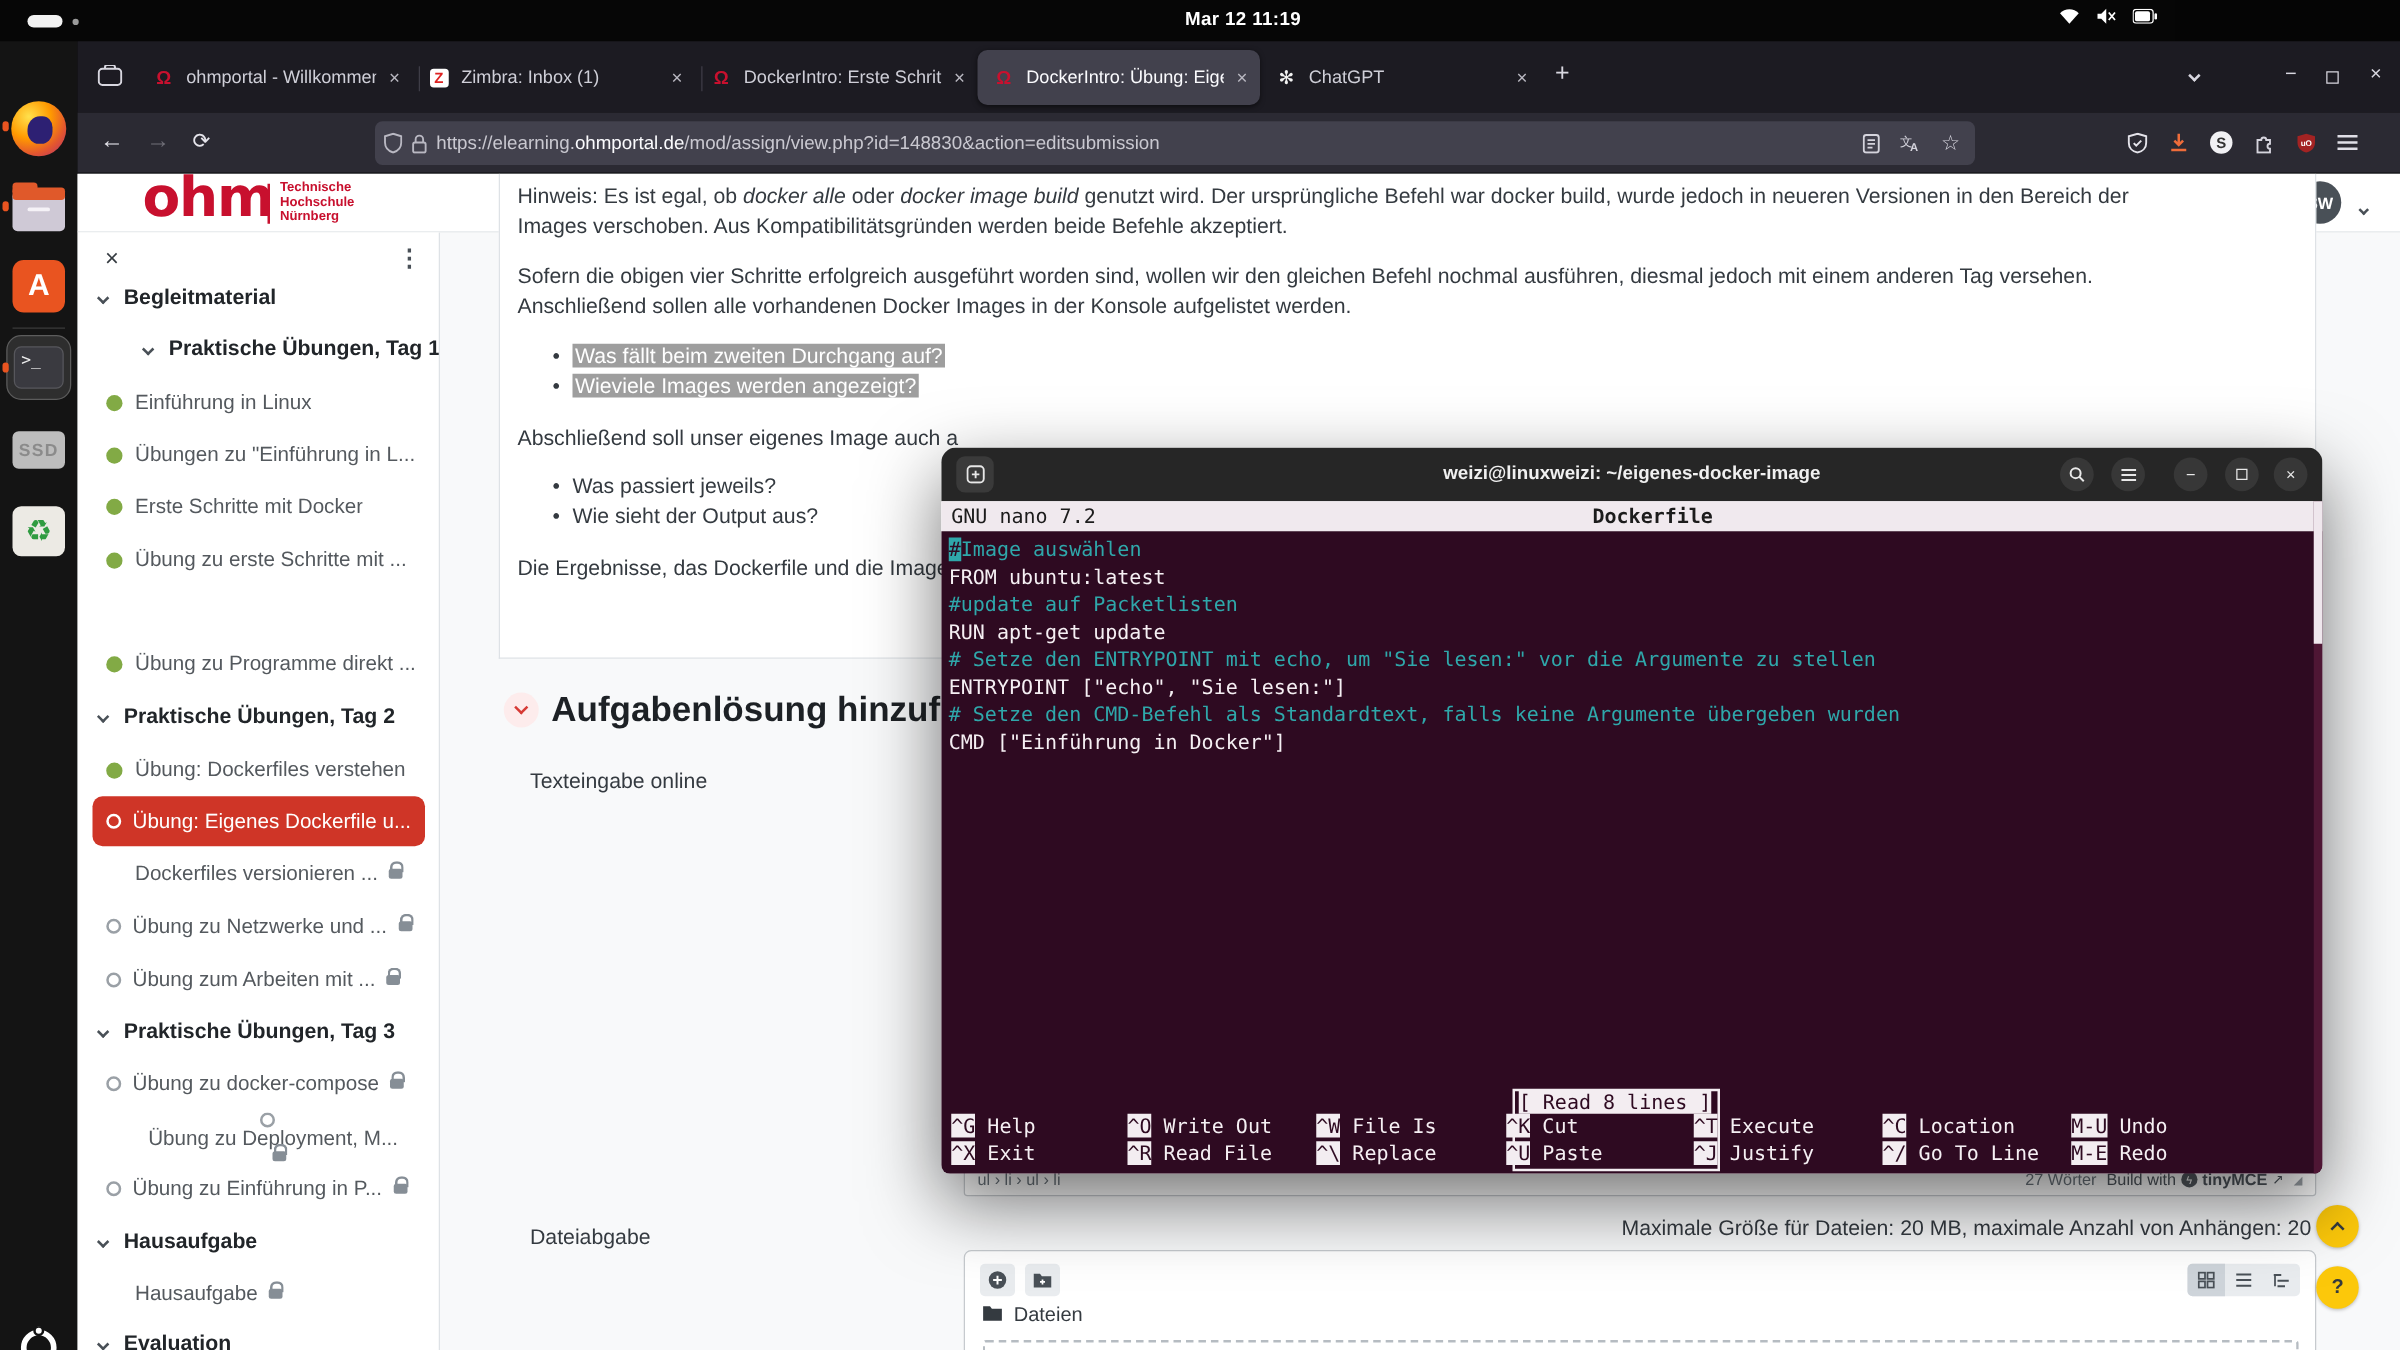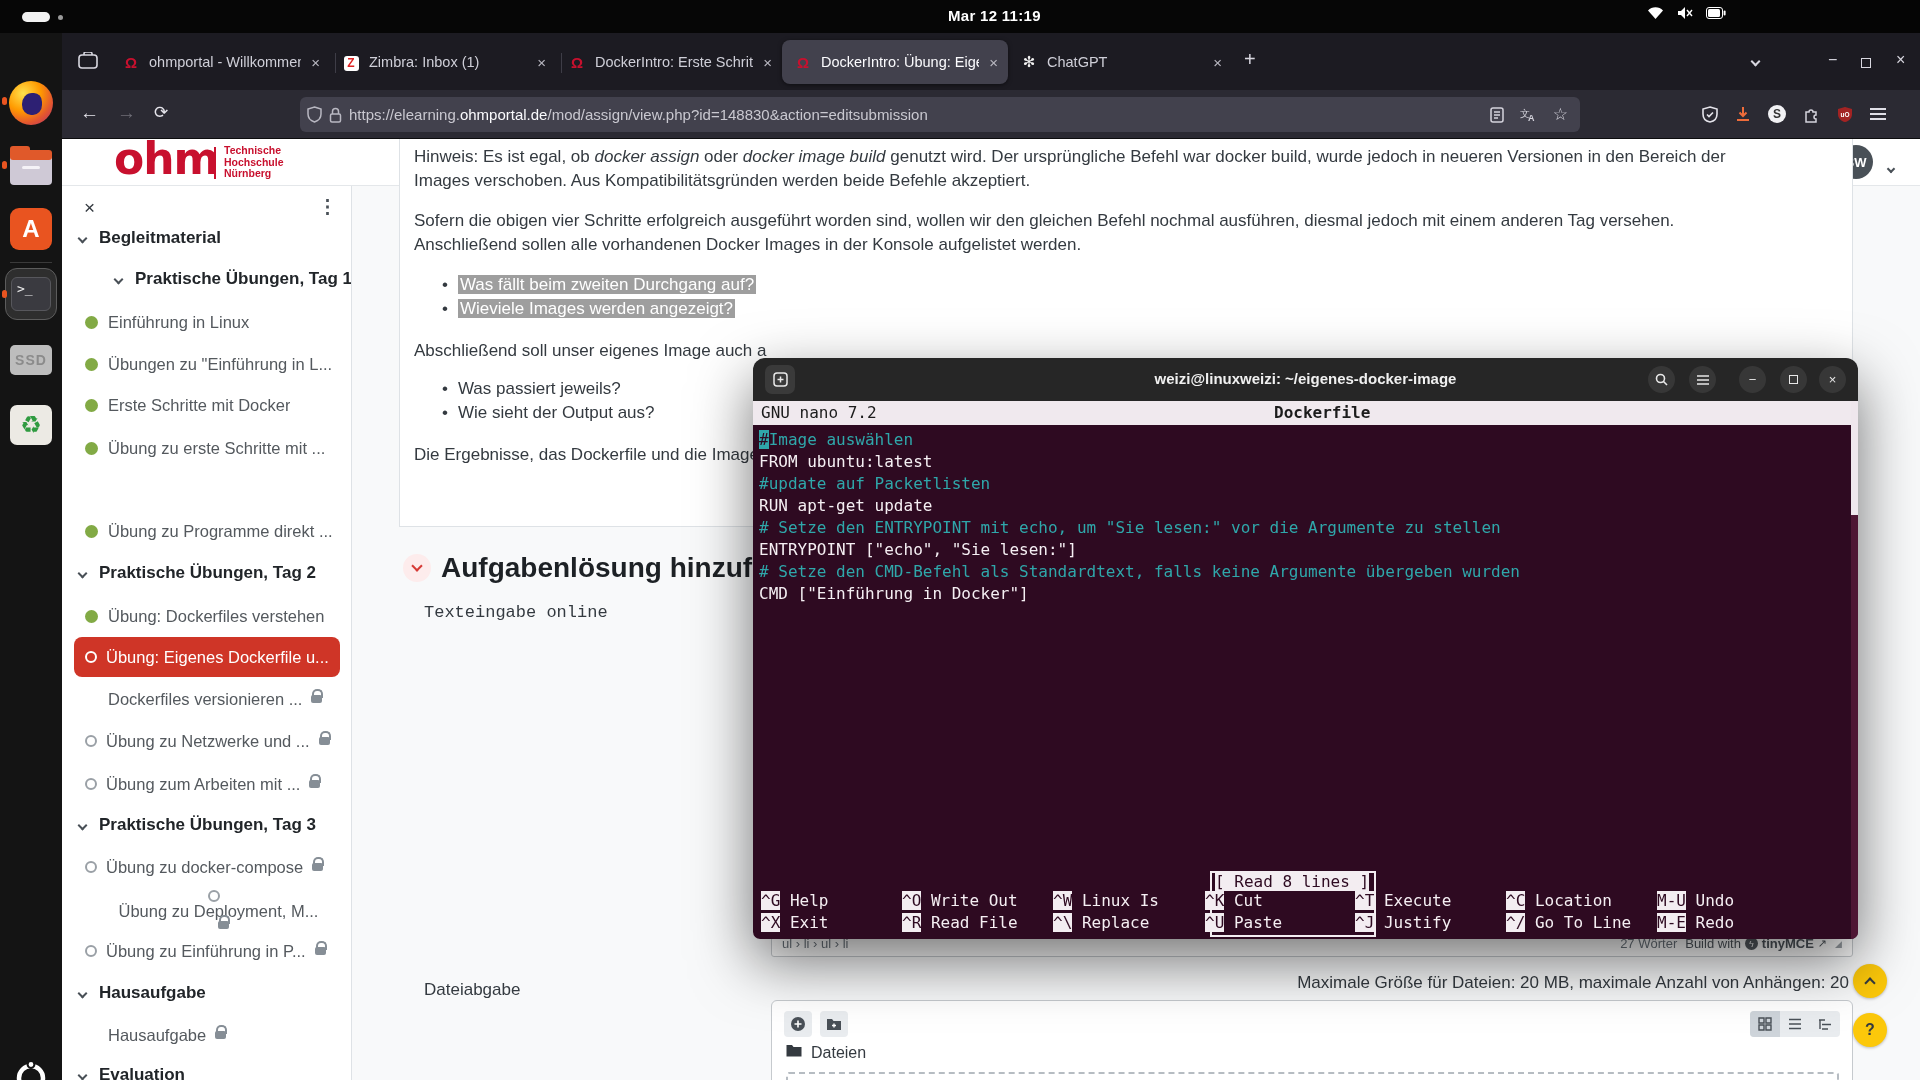--- a/index.html
+++ b/index.html
@@ -419,7 +419,7 @@
 
     <div class="card">
       <div class="para" style="top:6px;">
-        <span>Hinweis: Es ist egal, ob </span><i>docker assign</i><span> oder </span><i>docker image build</i><span> genutzt wird. Der ursprüngliche Befehl war docker build, wurde jedoch in neueren Versionen in den Bereich der Images verschoben. Aus Kompatibilitätsgründen werden beide Befehle akzeptiert.</span>
+        <span>Hinweis: Es ist egal, ob </span><i>docker alle</i><span> oder </span><i>docker image build</i><span> genutzt wird. Der ursprüngliche Befehl war docker build, wurde jedoch in neueren Versionen in den Bereich der Images verschoben. Aus Kompatibilitätsgründen werden beide Befehle akzeptiert.</span>
       </div>
       <div class="para" style="top:70px;">Sofern die obigen vier Schritte erfolgreich ausgeführt worden sind, wollen wir den gleichen Befehl nochmal ausführen, diesmal jedoch mit einem anderen Tag versehen. Anschließend sollen alle vorhandenen Docker Images in der Konsole aufgelistet werden.</div>
       <div class="hlrow" style="top:136px;"><span class="bullet">•</span><span class="hl">Was fällt beim zweiten Durchgang auf?</span></div>

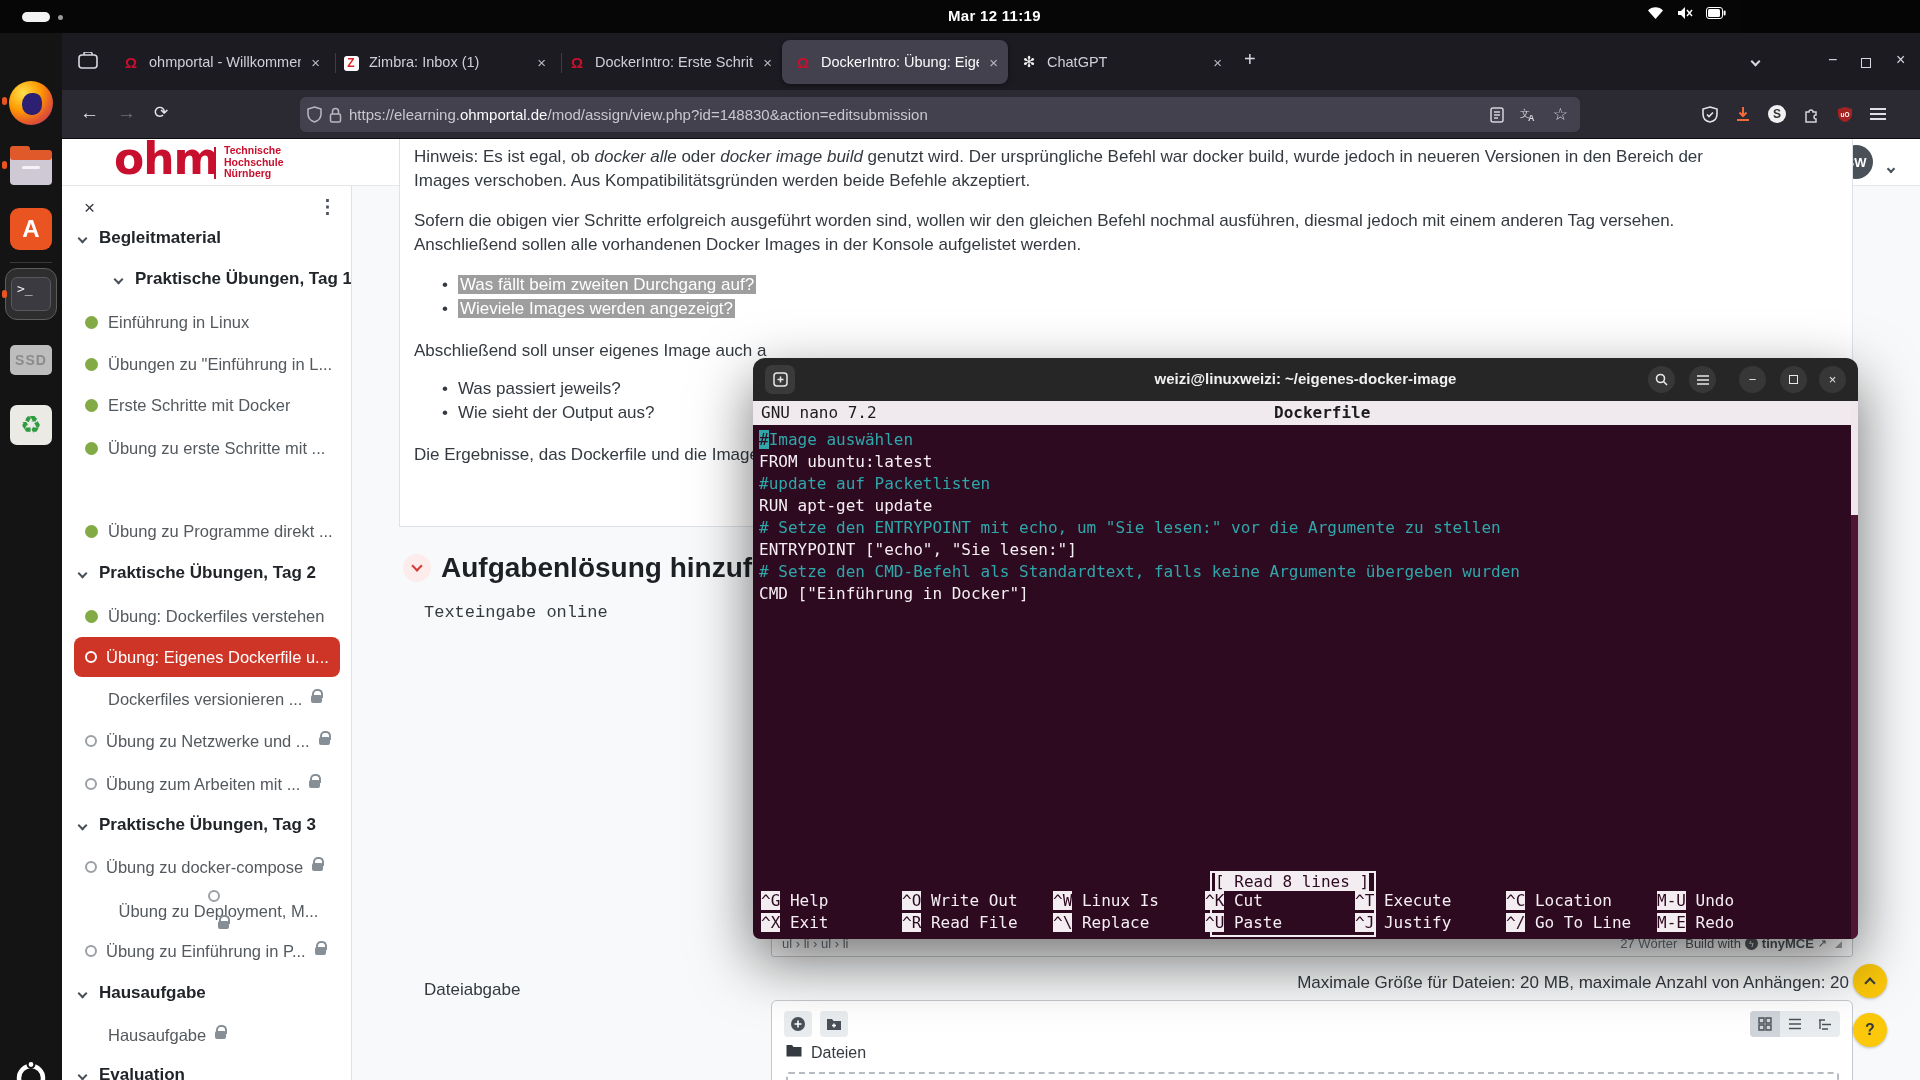--- a/index.html
+++ b/index.html
@@ -437,7 +437,7 @@
       <span class="h2txt">Aufgabenlösung hinzufügen</span>
     </div>
 
-    <div class="formlbl" style="left:362px;top:464px;font-family:Liberation Mono, monospace;">Texteingabe online</div>
+    <div class="formlbl" style="left:362px;top:476px;">Texteingabe online</div>
     <div class="editor">
       <div class="ed-foot">
         <span class="abs" style="left:10px;bottom:5px;">ul › li › ul › li</span>

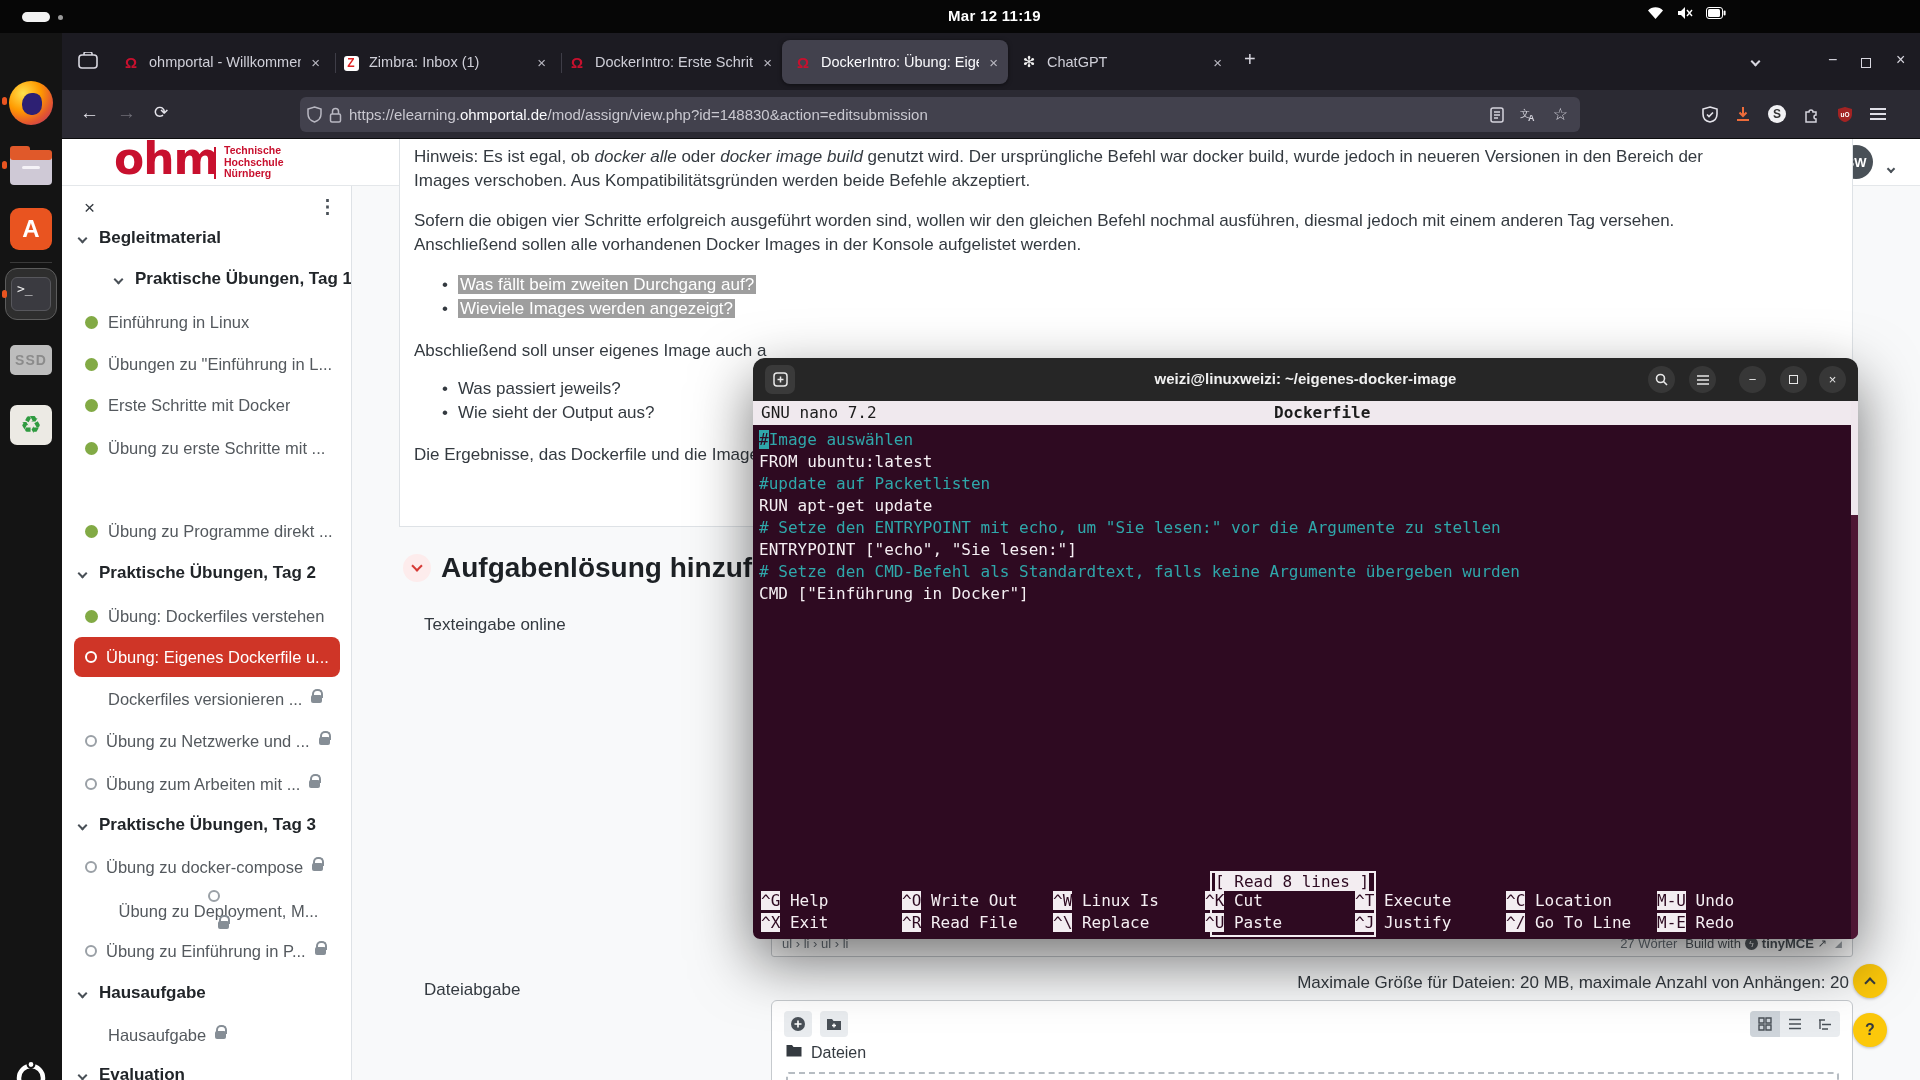--- a/index.html
+++ b/index.html
@@ -557,7 +557,7 @@
 
     <div class="sc" style="left:8px;top:533px;"><span class="key">^G</span><span> Help</span></div>
     <div class="sc" style="left:149px;top:533px;"><span class="key">^O</span><span> Write Out</span></div>
-    <div class="sc" style="left:300px;top:533px;"><span class="key">^W</span><span> Linux Is</span></div>
+    <div class="sc" style="left:300px;top:533px;"><span class="key">^W</span><span> File Is</span></div>
     <div class="sc" style="left:452px;top:533px;"><span class="key">^K</span><span> Cut</span></div>
     <div class="sc" style="left:602px;top:533px;"><span class="key">^T</span><span> Execute</span></div>
     <div class="sc" style="left:753px;top:533px;"><span class="key">^C</span><span> Location</span></div>

